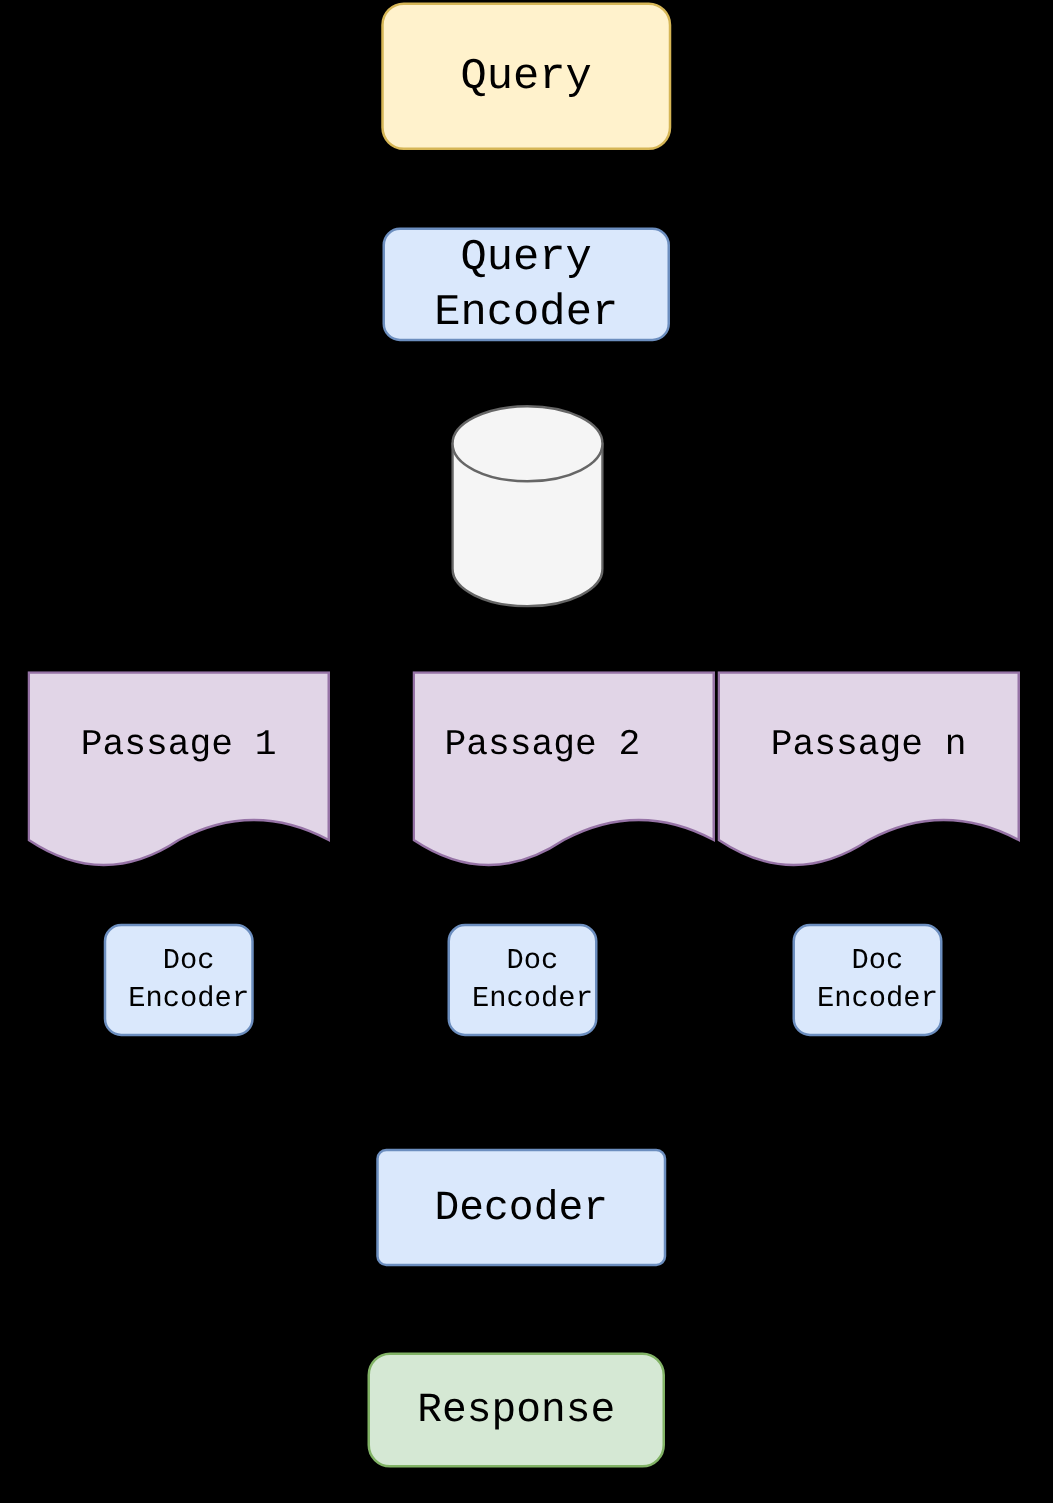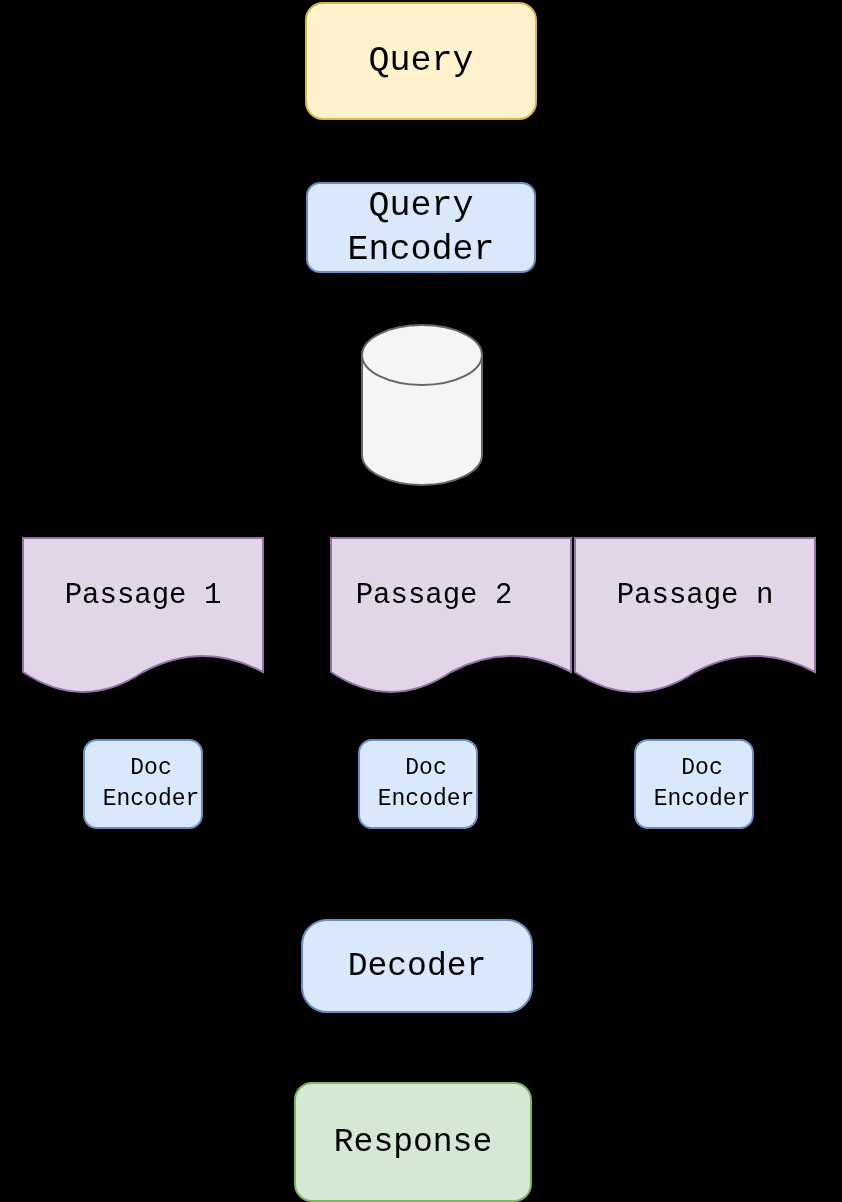--- a/index.html
+++ b/index.html
@@ -50,7 +50,7 @@
   .decoder-node {
     left: 301px; top: 919px; width: 232px; height: 94px;
     background: var(--blue-fill); border-color: var(--blue-stroke);
-    border-radius: 26px; font-size: 33px;
+    border-radius: 8px; font-size: 33px;
   }
   .response-node {
     left: 294px; top: 1082px; width: 238px; height: 120px;

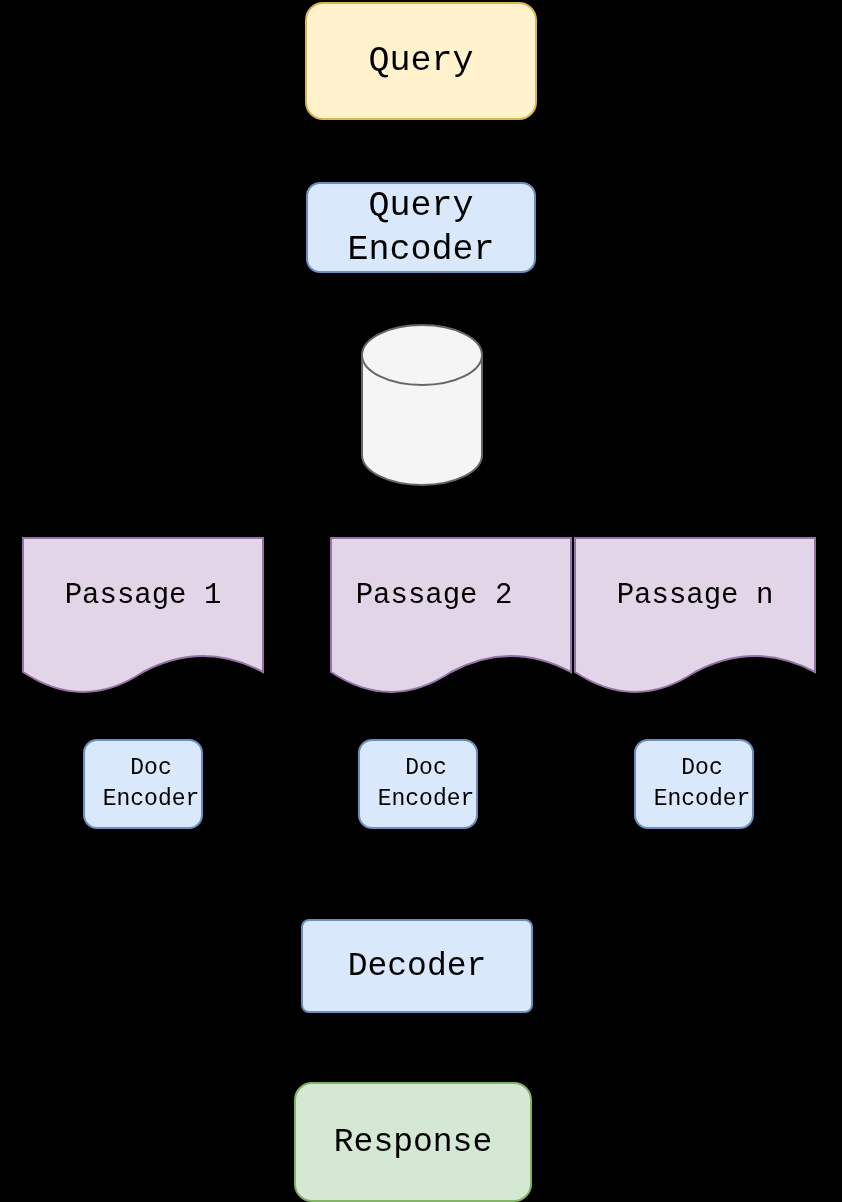--- a/index.html
+++ b/index.html
@@ -53,7 +53,7 @@
     border-radius: 8px; font-size: 33px;
   }
   .response-node {
-    left: 294px; top: 1082px; width: 238px; height: 120px;
+    left: 294px; top: 1082px; width: 238px; height: 92px;
     background: var(--green-fill); border-color: var(--green-stroke);
     border-radius: 18px; font-size: 33px;
   }

